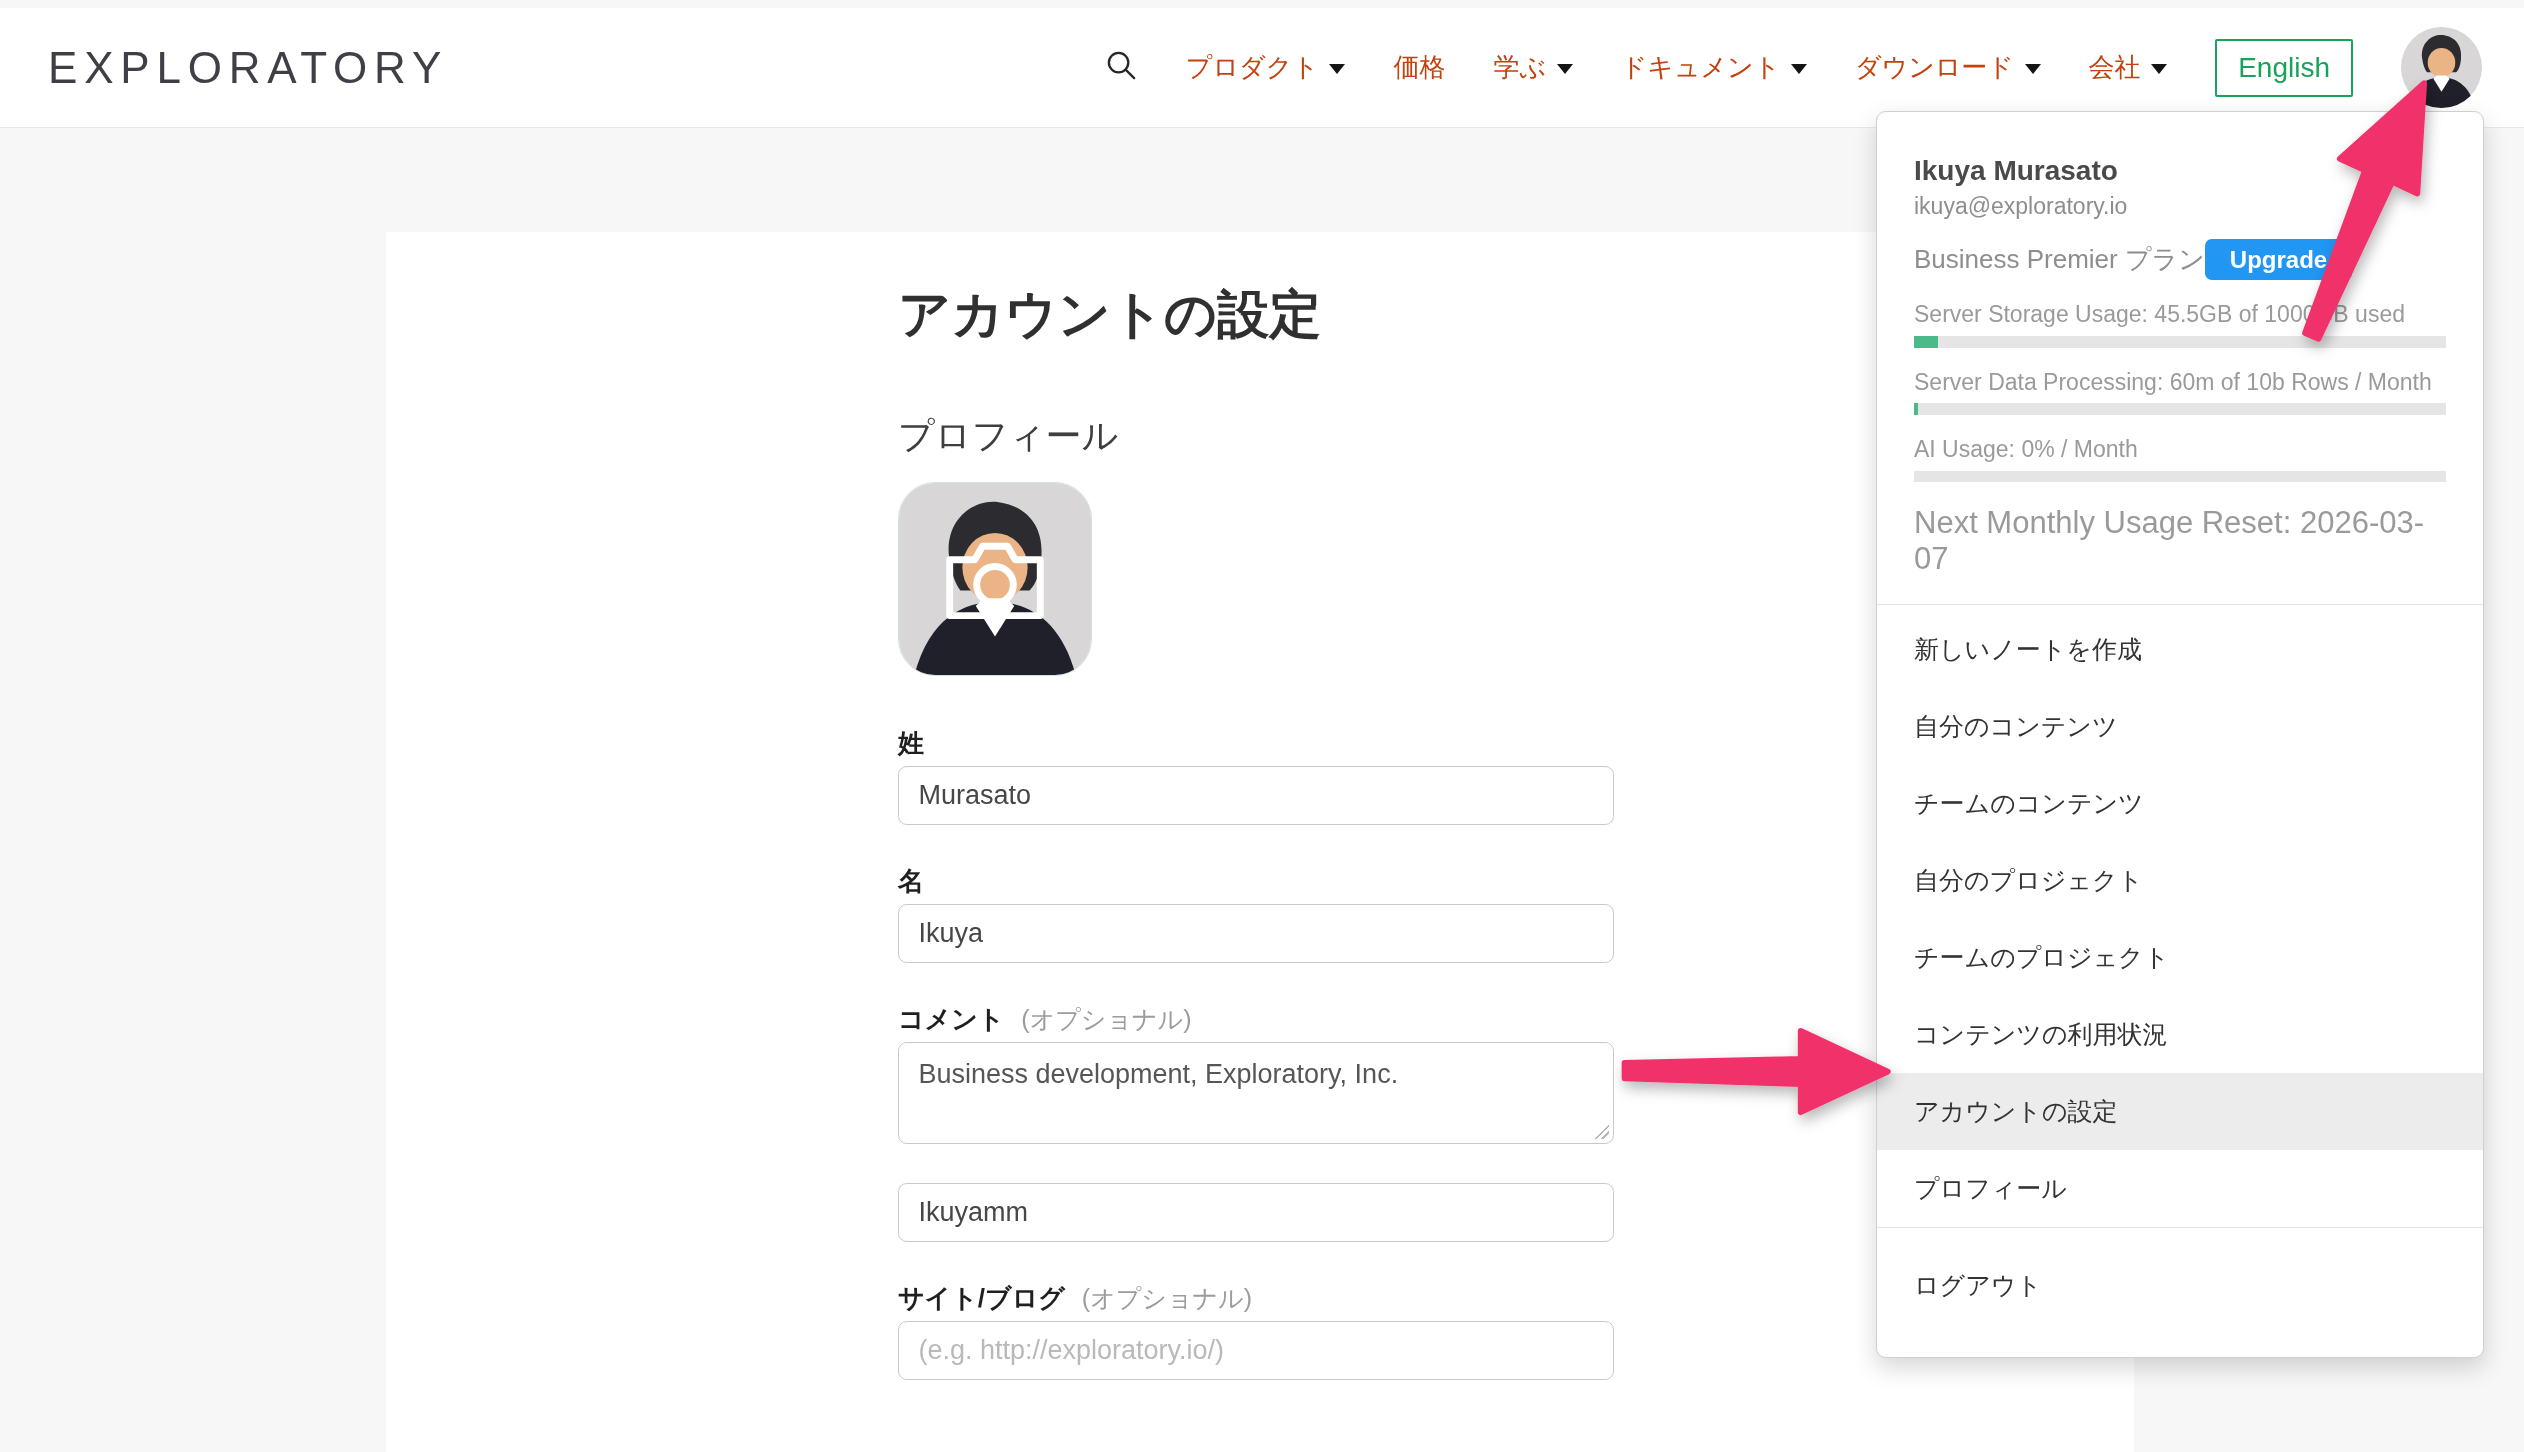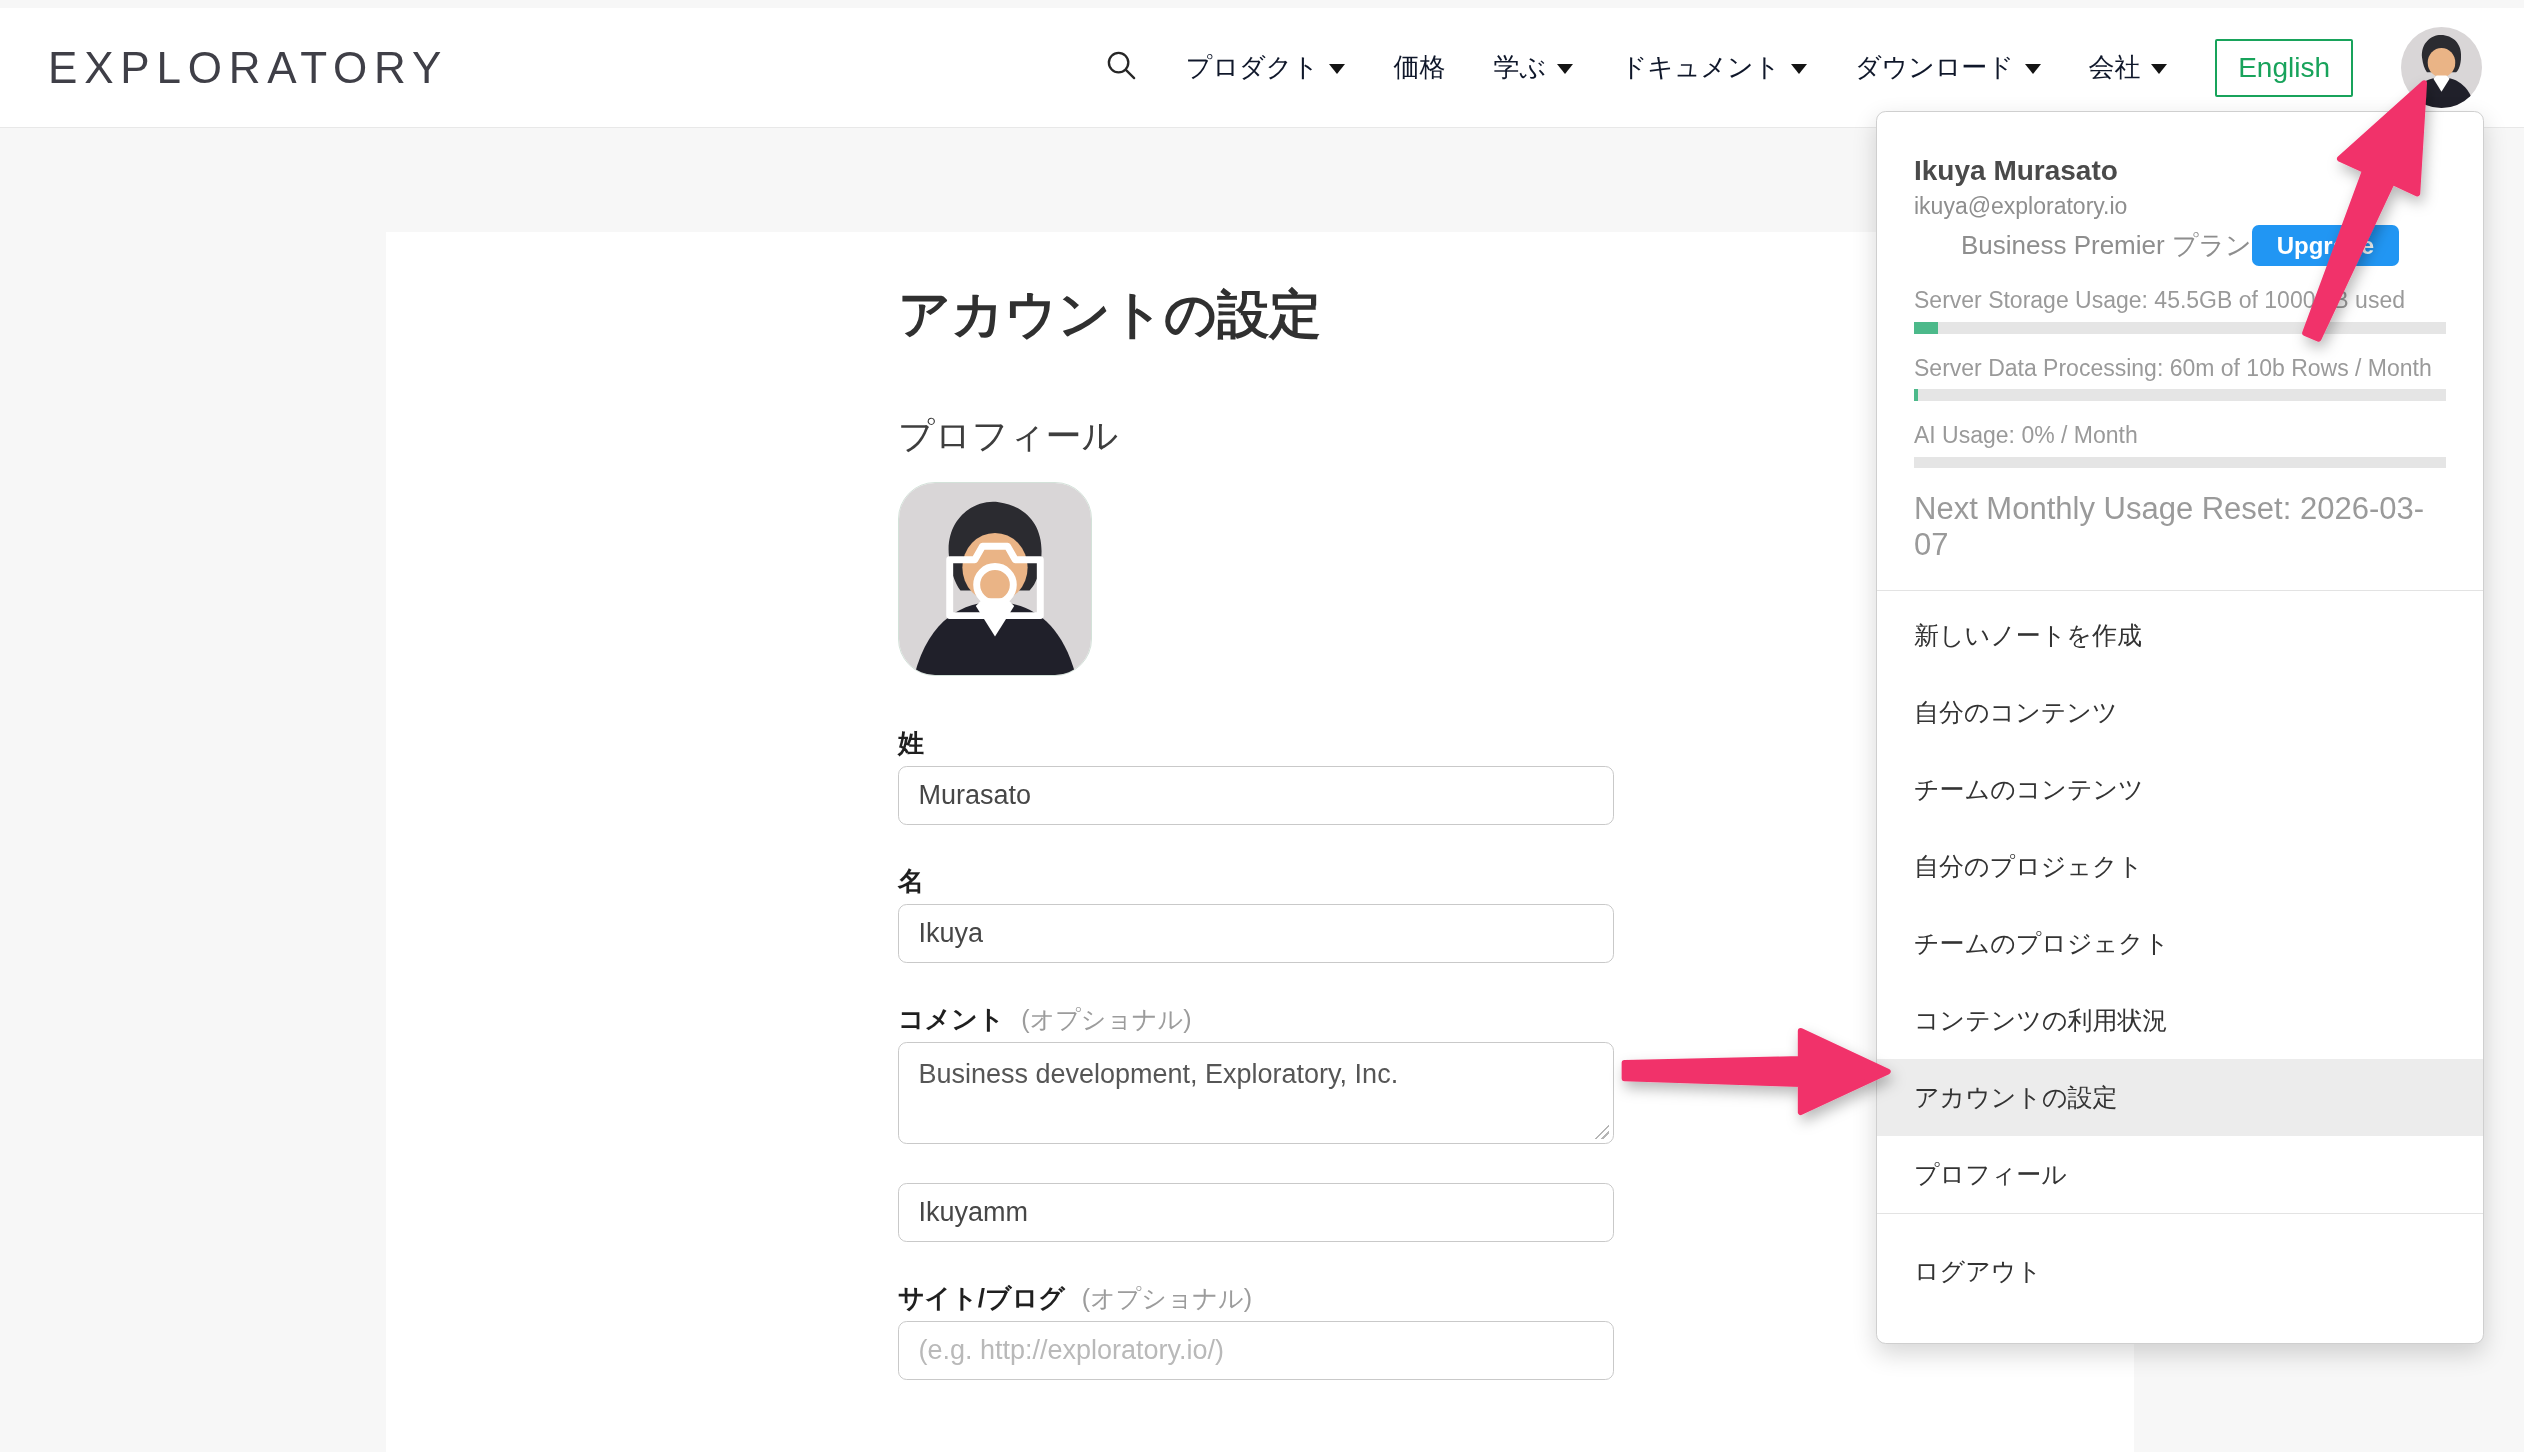--- a/index.html
+++ b/index.html
@@ -27,7 +27,7 @@
   }
   .nav-link {
     display:flex; align-items:center; gap:10.6px;
-    font-size:26px; font-weight:500; color:#0f172a; cursor:pointer;
+    font-size:26px; font-weight:500; color:#c2410c; cursor:pointer;
     white-space:nowrap;
   }
   .caret {

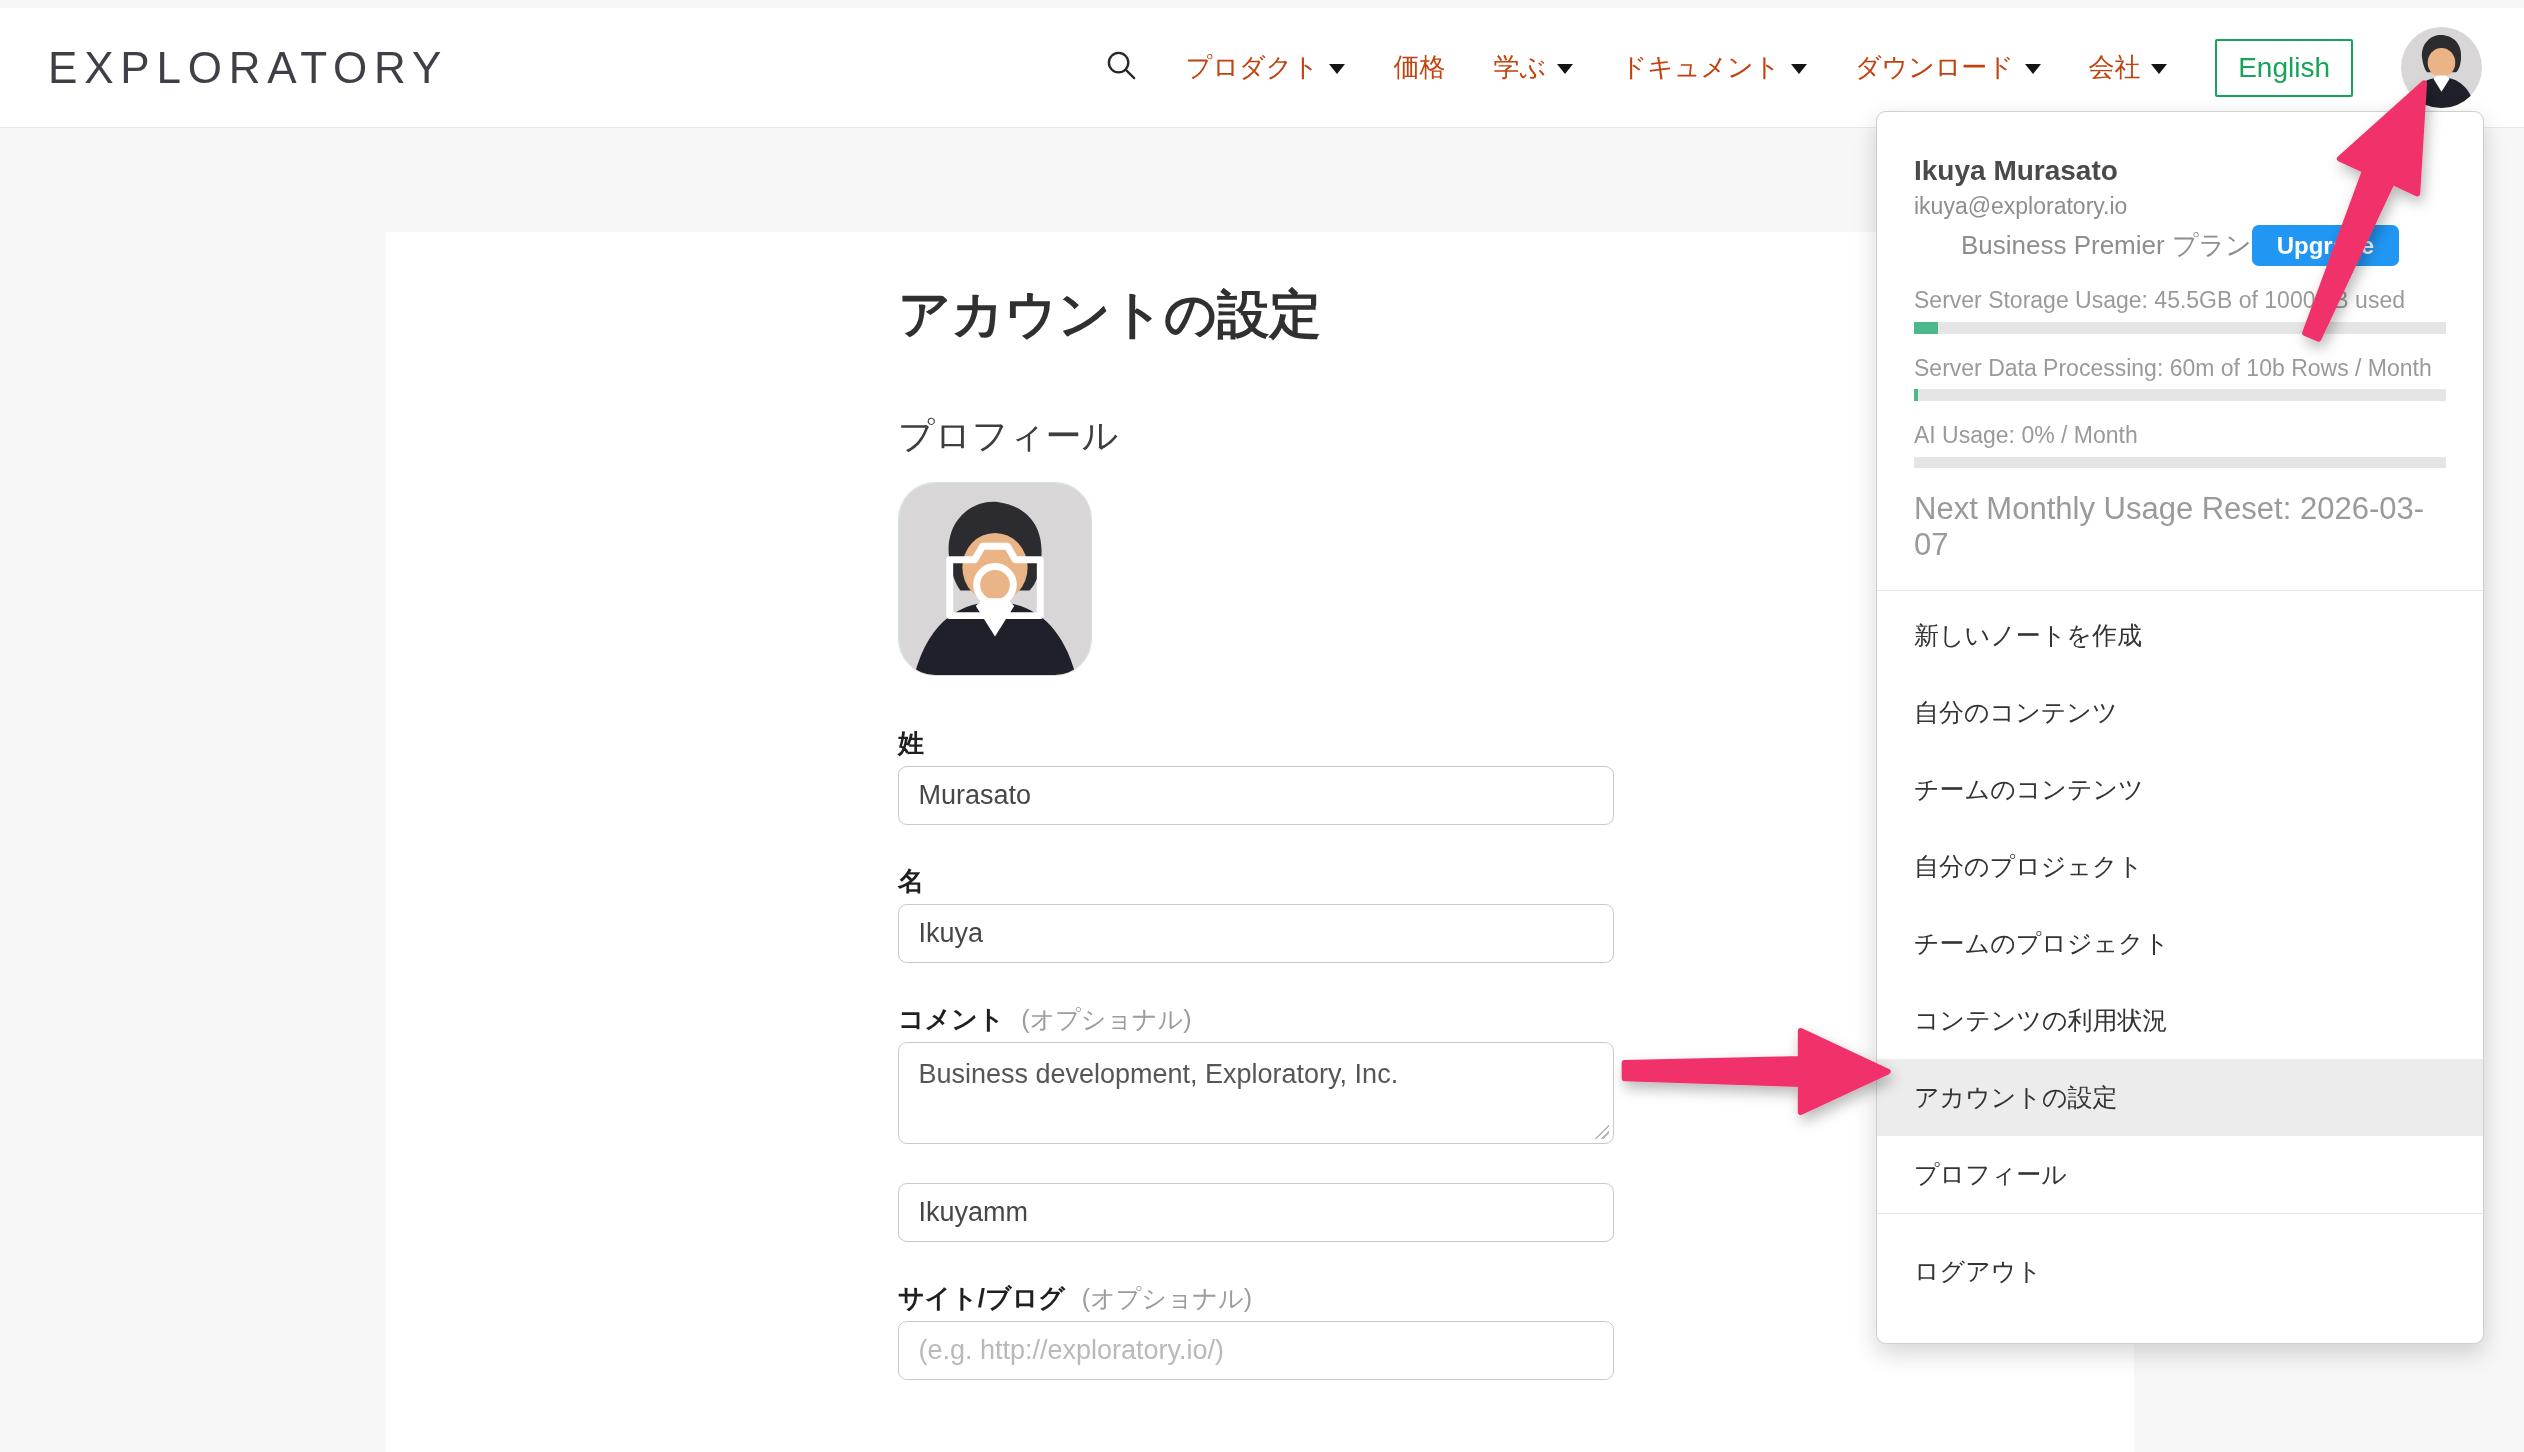--- a/index.html
+++ b/index.html
@@ -95,7 +95,7 @@
   .dd-header { padding:43px 37px 27px 37px; }
   .dd-name  { font-size:28px; font-weight:700; color:#4a4a4a; }
   .dd-email { margin-top:5.8px; font-size:23px; color:#8e8e8e; }
-  .dd-plan-row { margin-top:5px; display:flex; align-items:center; justify-content:center; }
+  .dd-plan-row { margin-top:19px; display:flex; align-items:center; justify-content:flex-start; }
   .dd-plan { font-size:26px; color:#8e8e8e; }
   .upgrade-btn {
     background:#2196f3; color:#fff; border:none; border-radius:6.8px;

